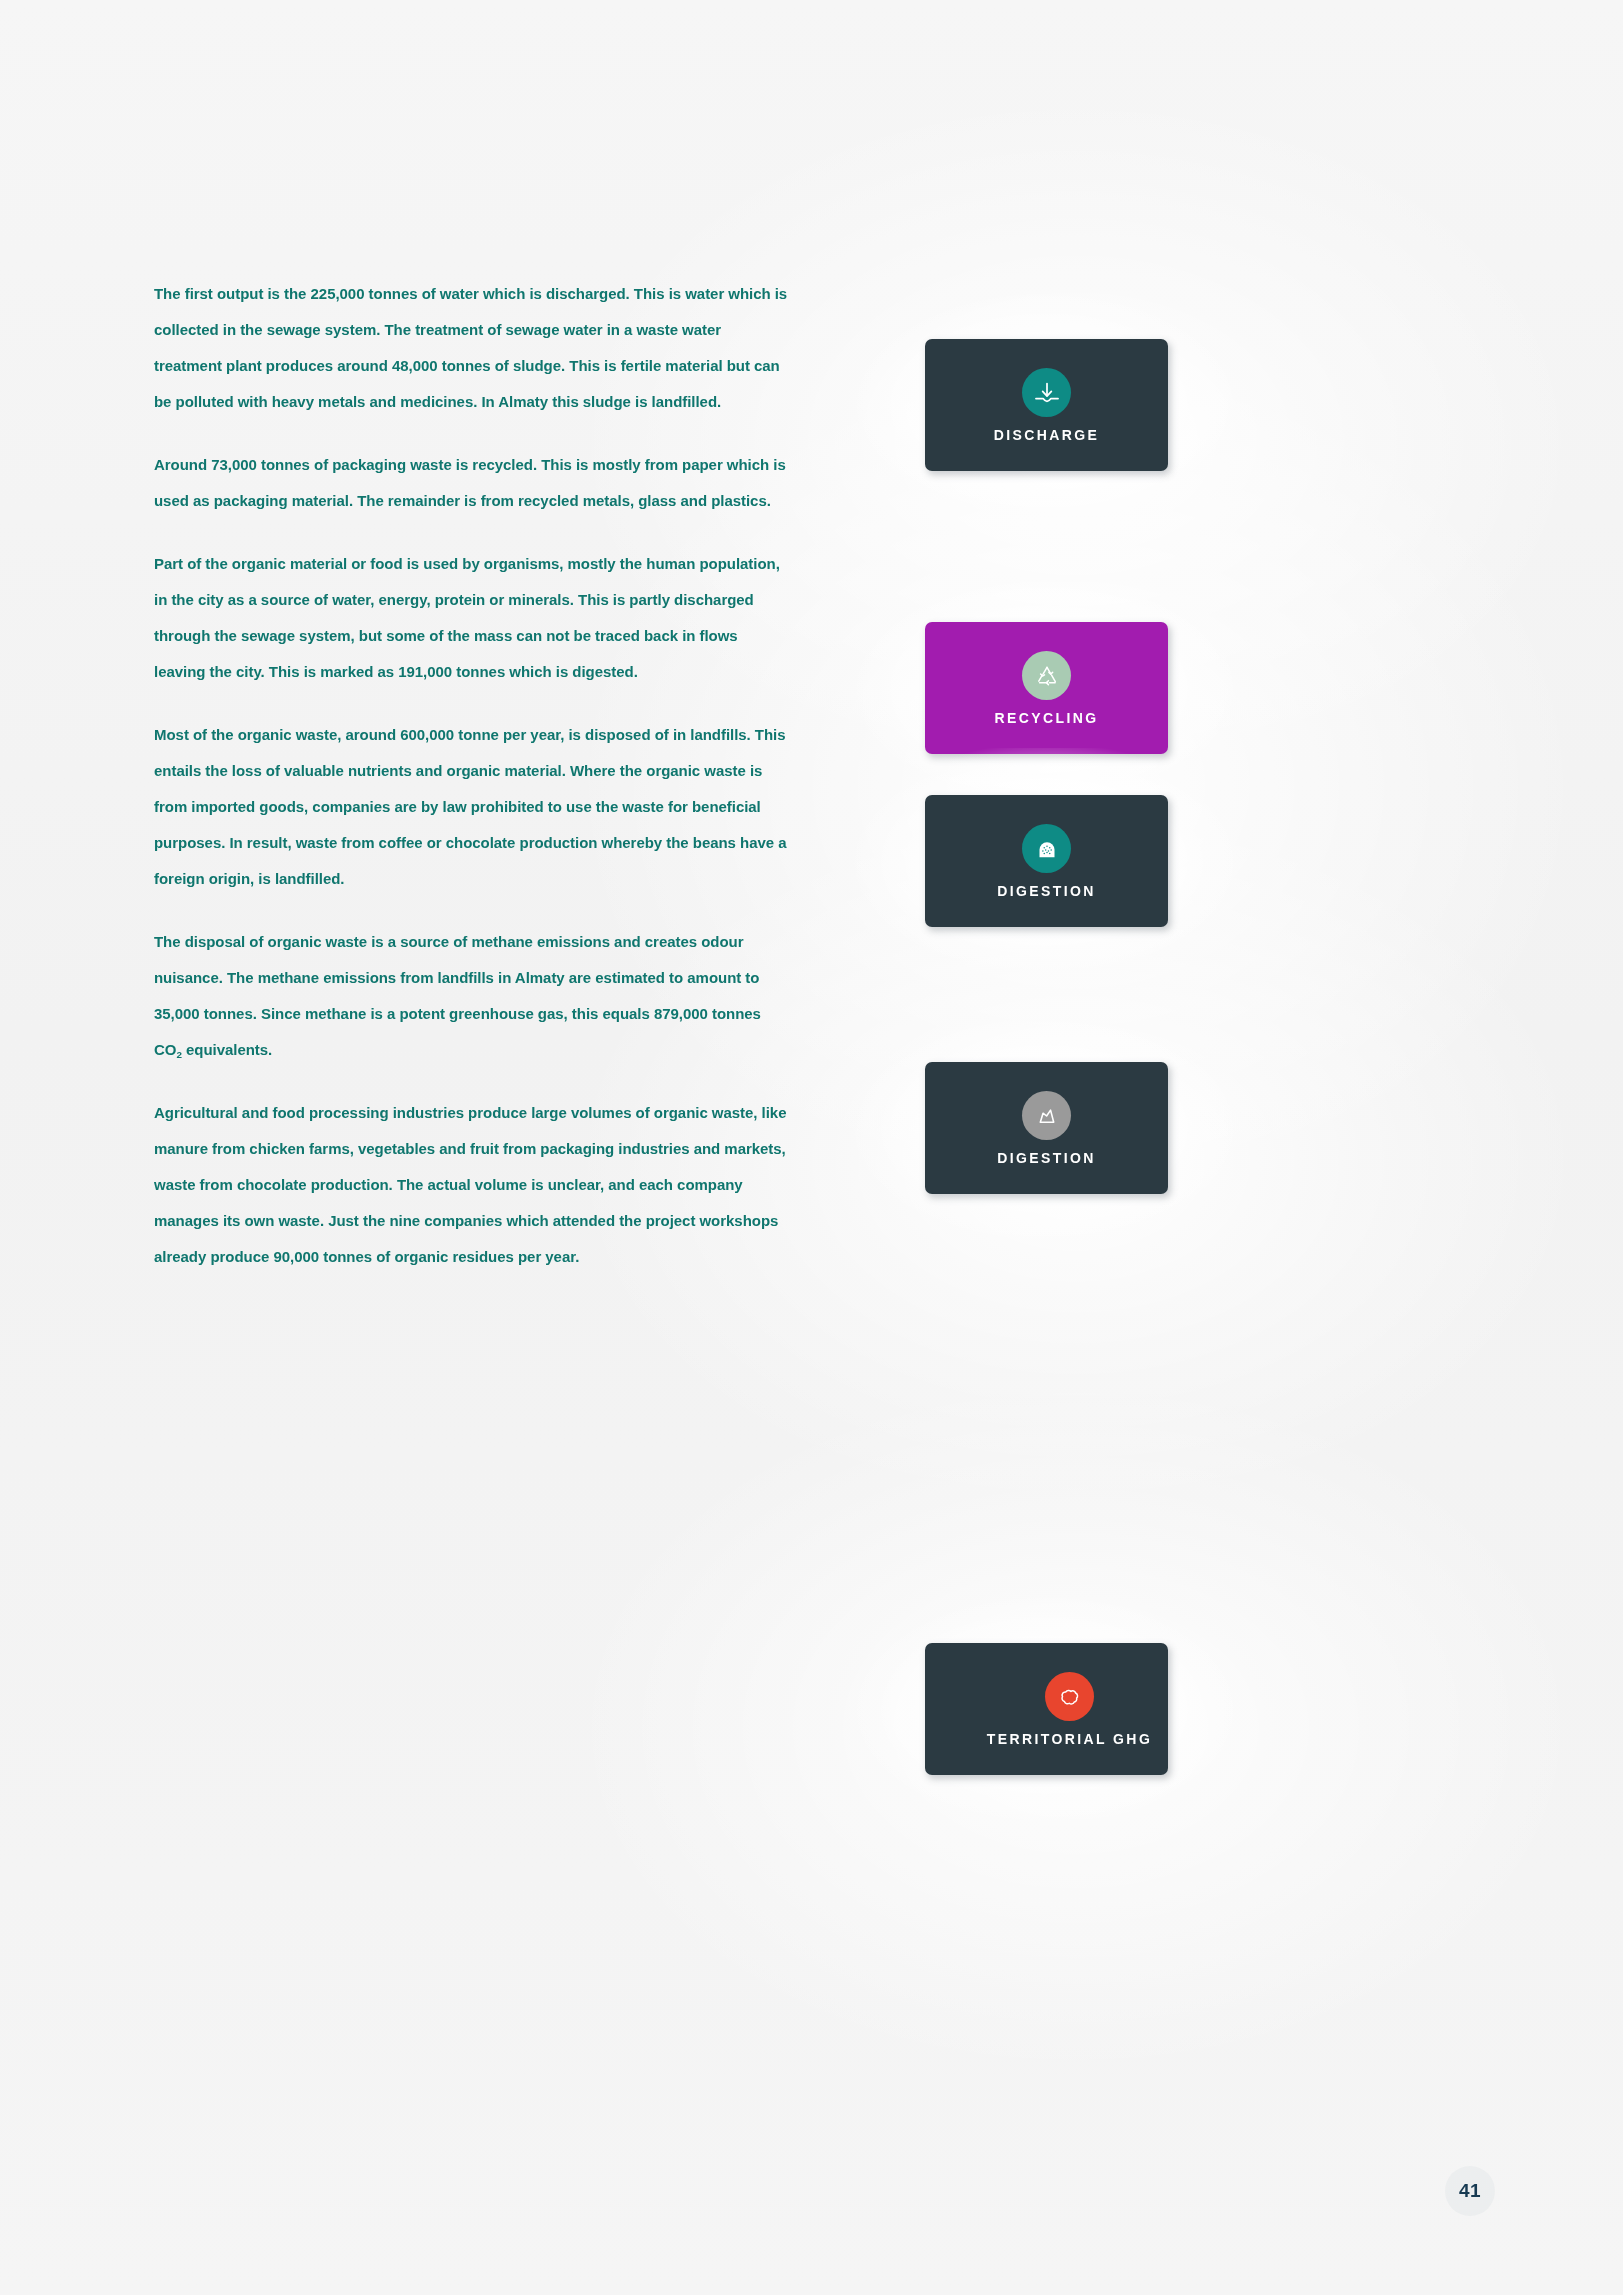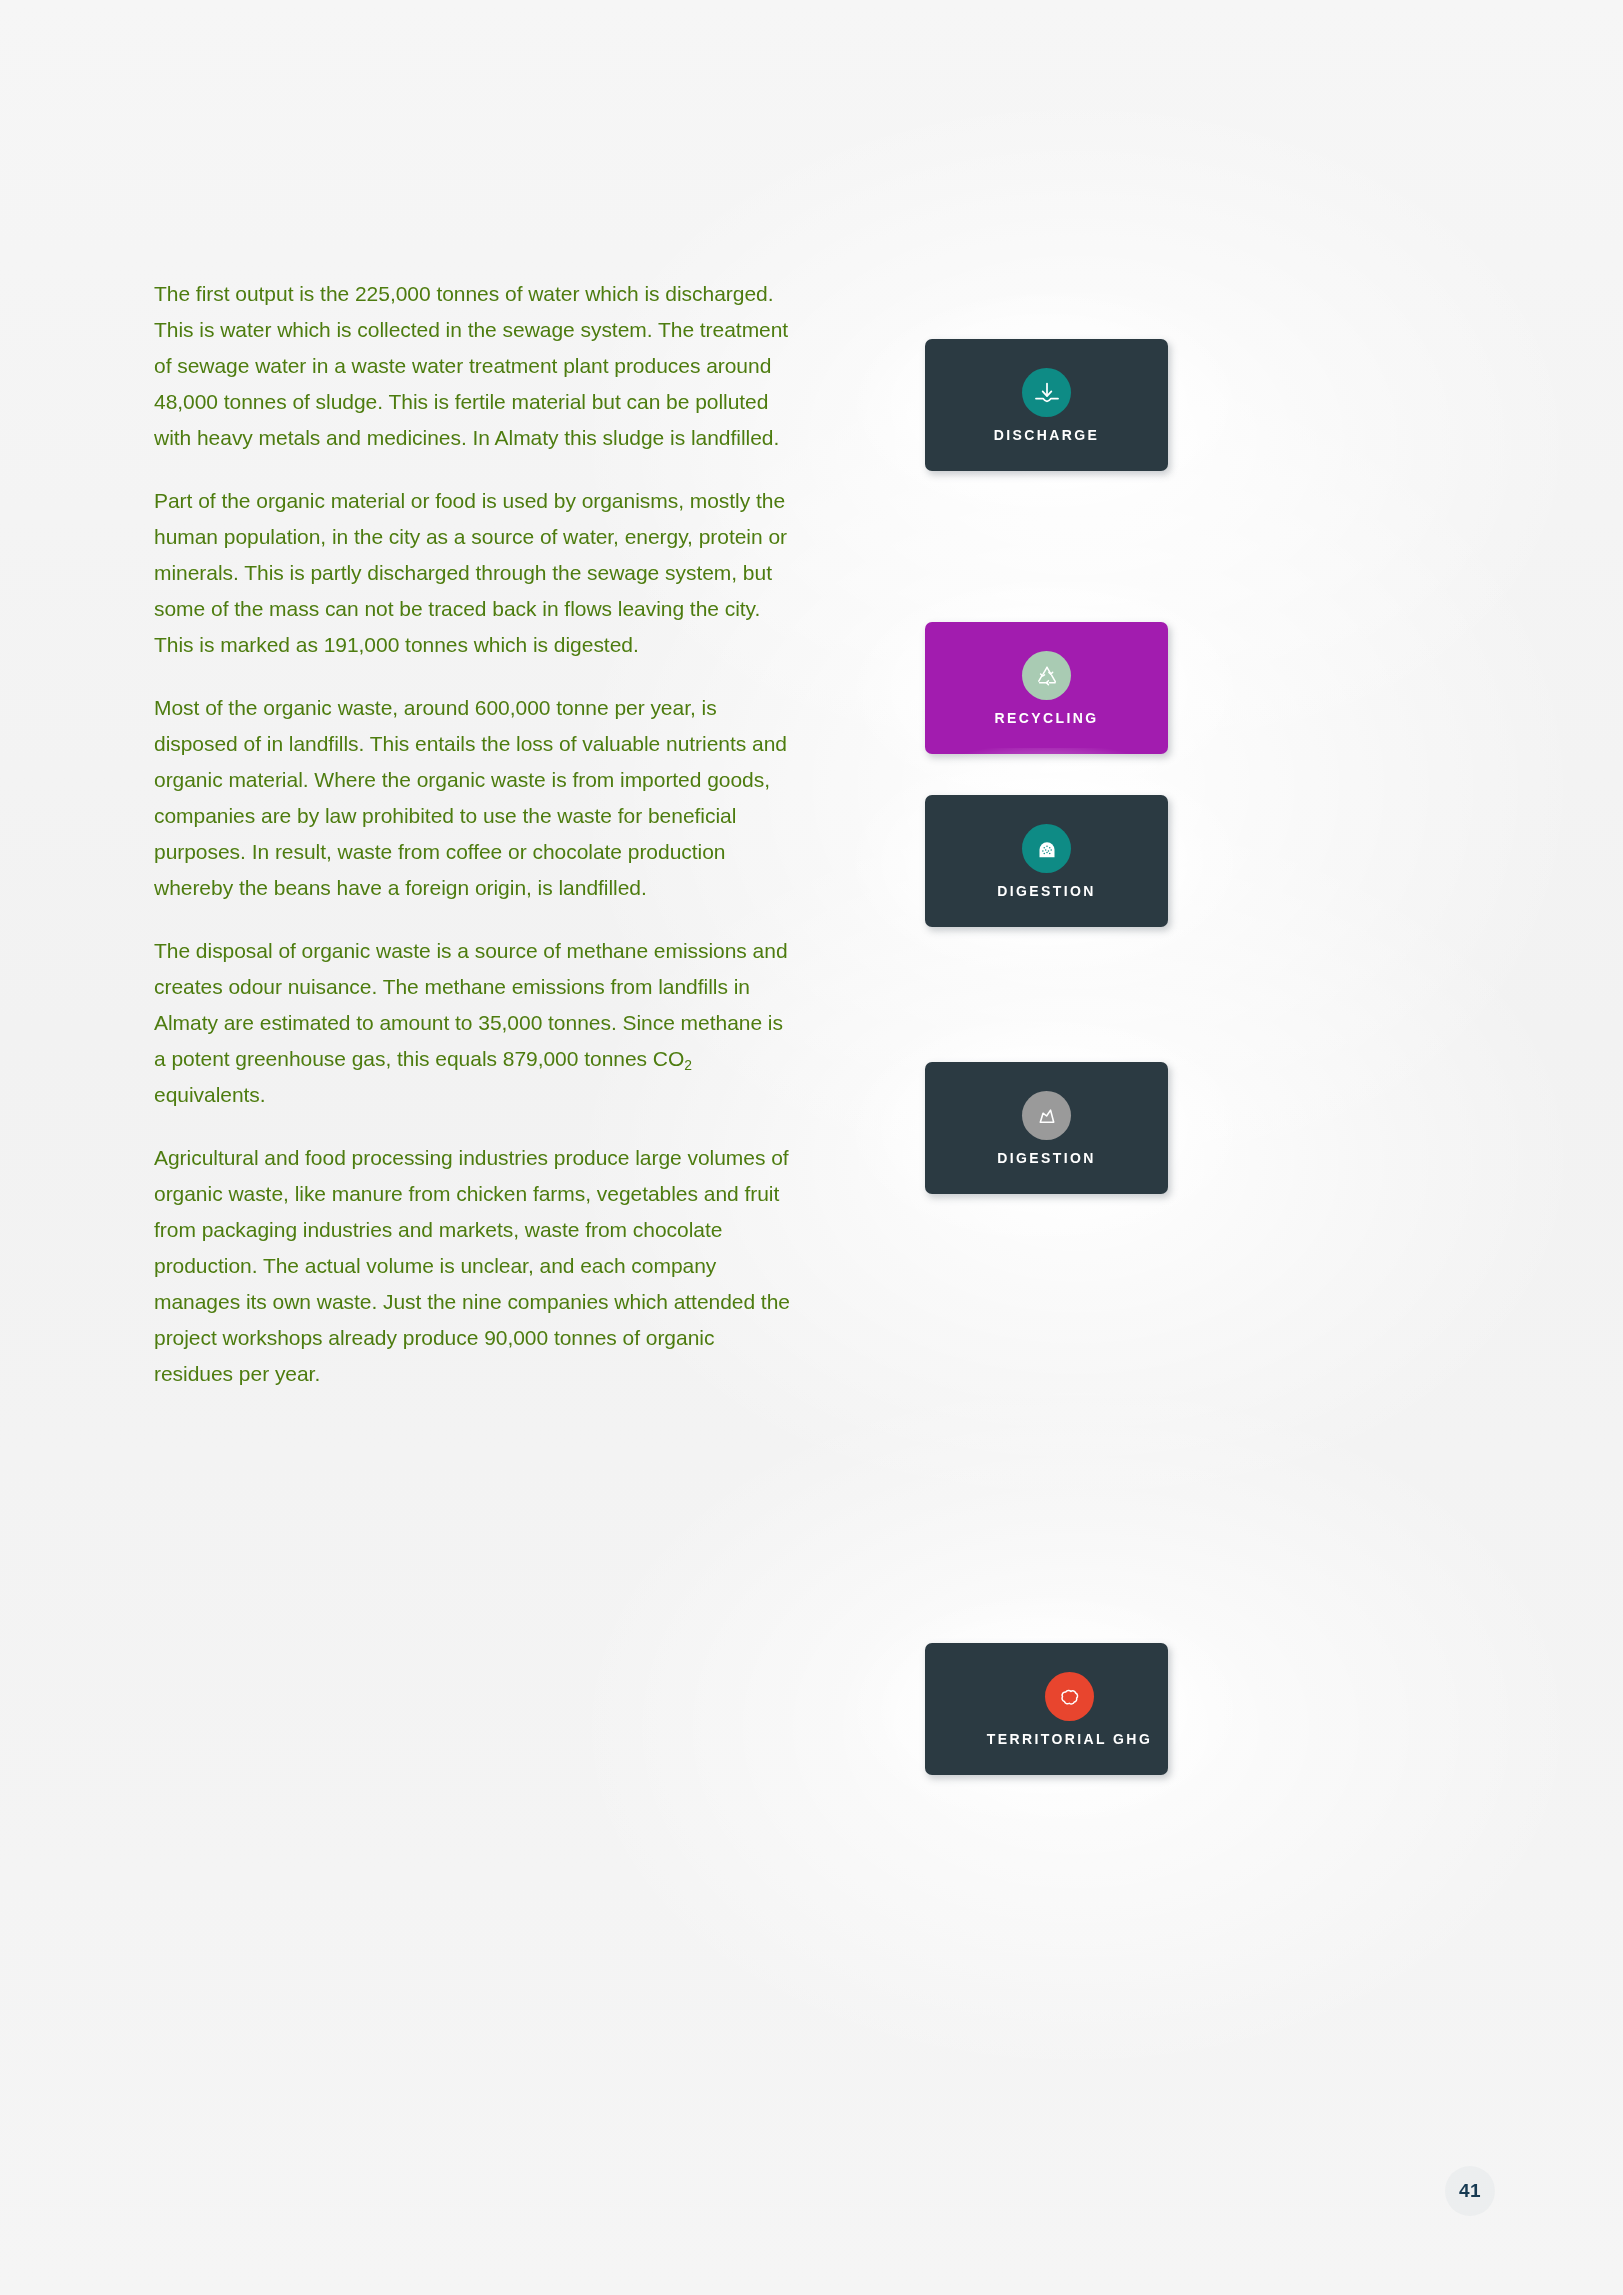--- a/index.html
+++ b/index.html
@@ -46,11 +46,11 @@
   }
 
   .para {
-    font-size: 21px;
+    font-size: 15px;
     line-height: 36px;
-    color: #4d7c0f;
+    color: #0f766e;
     margin: 0 0 27px 0;
-    font-weight: 400;
+    font-weight: 700;
     letter-spacing: -0.04px;
   }
   .para:last-child { margin-bottom: 16px; }

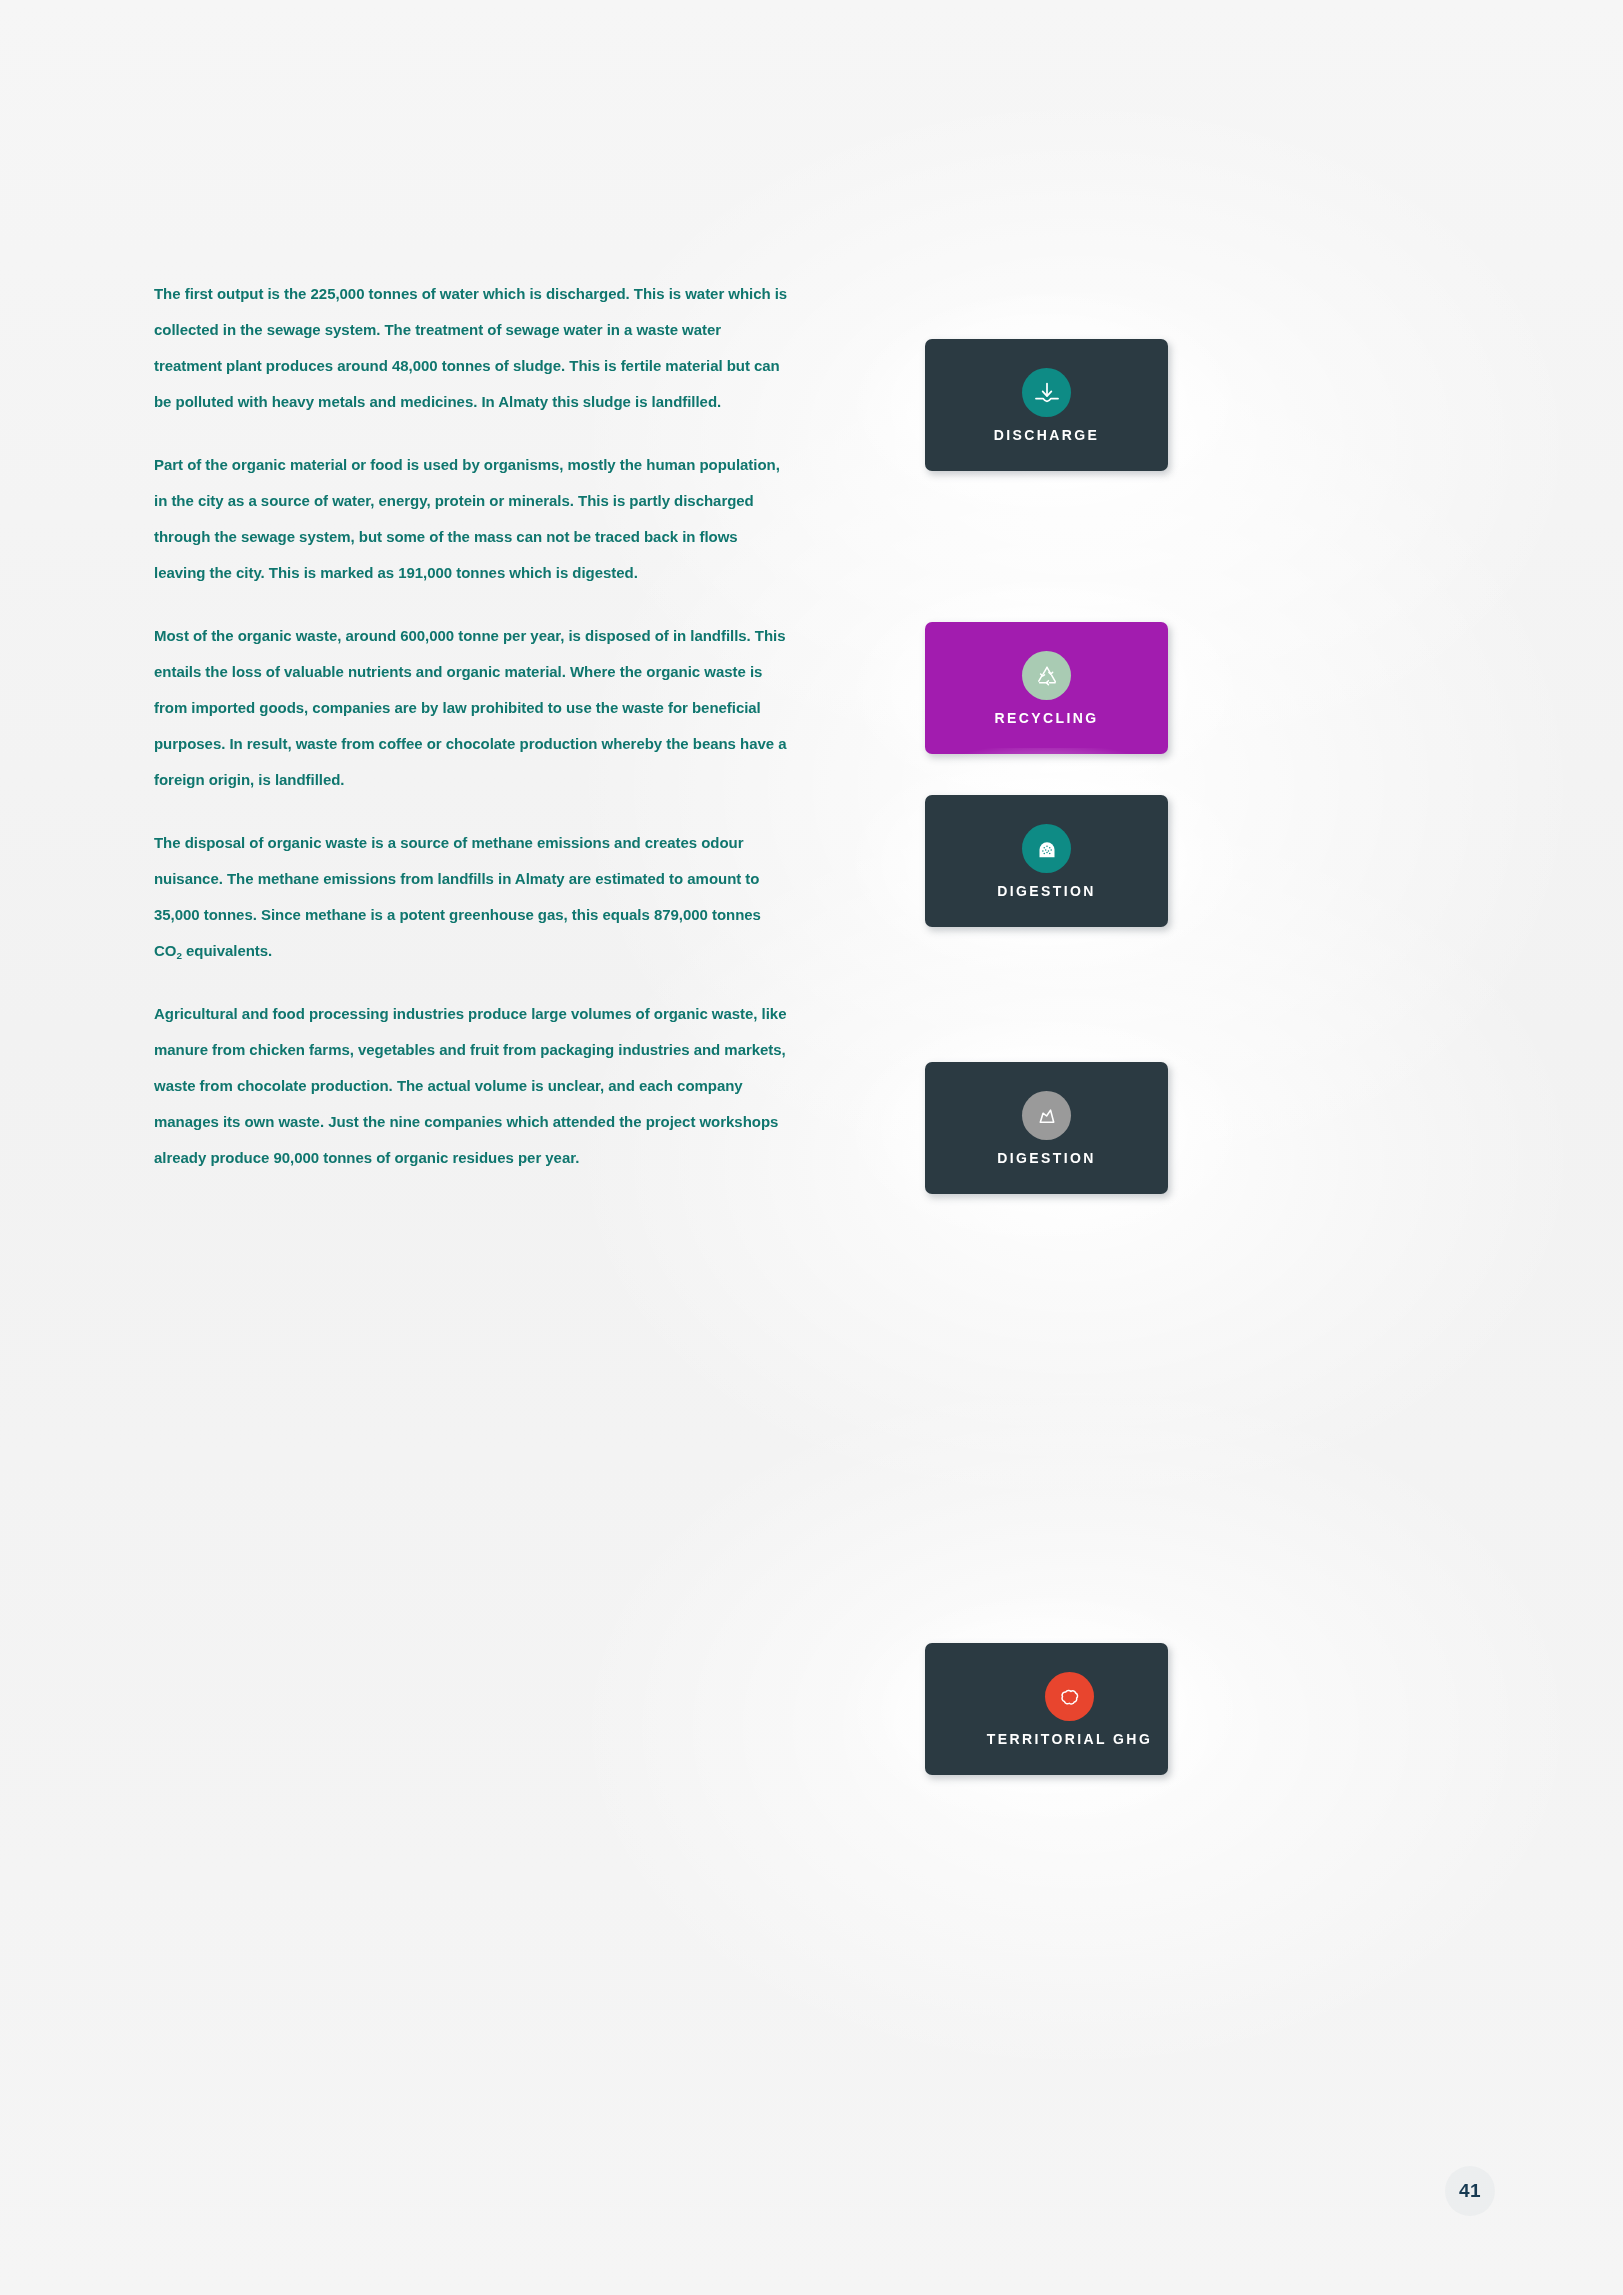--- a/index.html
+++ b/index.html
@@ -148,6 +148,7 @@
 
 
   <p class="para">The first output is the 225,000 tonnes of water which is discharged. This is water which is collected in the sewage system. The treatment of sewage water in a waste water treatment plant produces around 48,000 tonnes of sludge. This is fertile material but can be polluted with heavy metals and medicines. In Almaty this sludge is landfilled.</p>
+  <p class="para">Around 73,000 tonnes of packaging waste is recycled. This is mostly from paper which is used as packaging material. The remainder is from recycled metals, glass and plastics.</p>
   <p class="para">Part of the organic material or food is used by organisms, mostly the human population, in the city as a source of water, energy, protein or minerals. This is partly discharged through the sewage system, but some of the mass can not be traced back in flows leaving the city. This is marked as 191,000 tonnes which is digested.</p>
   <p class="para">Most of the organic waste, around 600,000 tonne per year, is disposed of in landfills. This entails the loss of valuable nutrients and organic material. Where the organic waste is from imported goods, companies are by law prohibited to use the waste for beneficial purposes. In result, waste from coffee or chocolate production whereby the beans have a foreign origin, is landfilled.</p>
 

